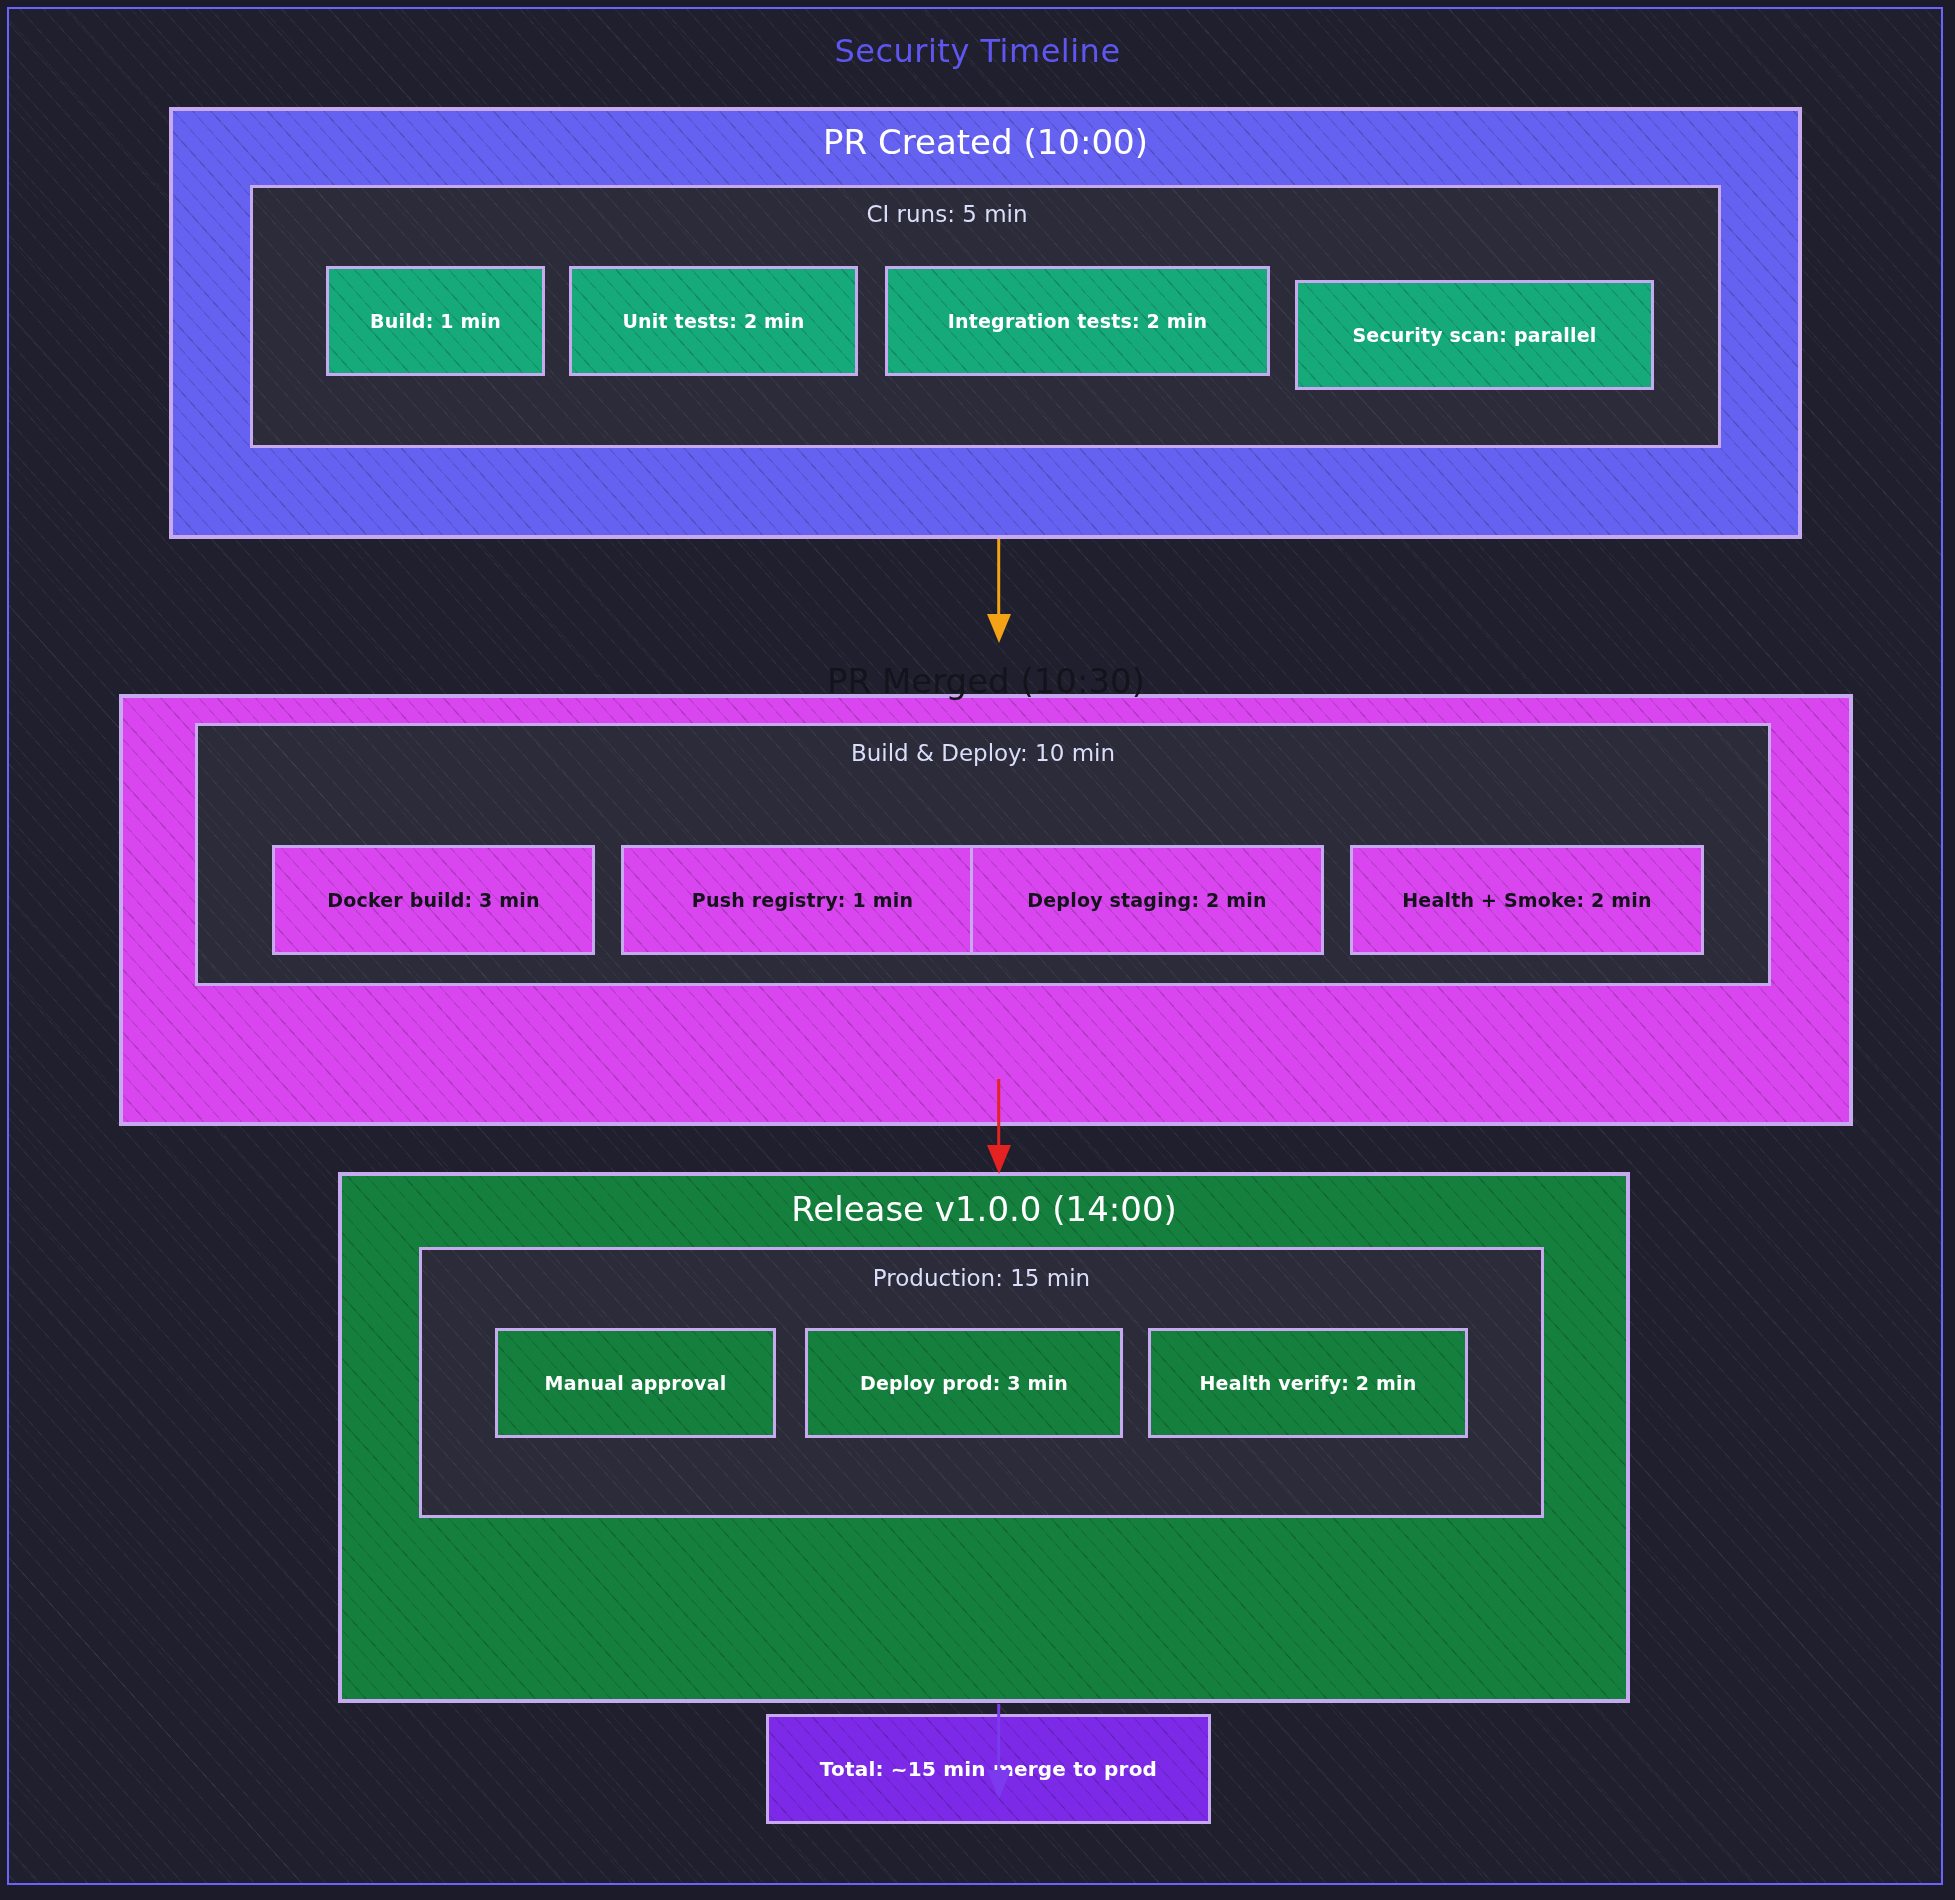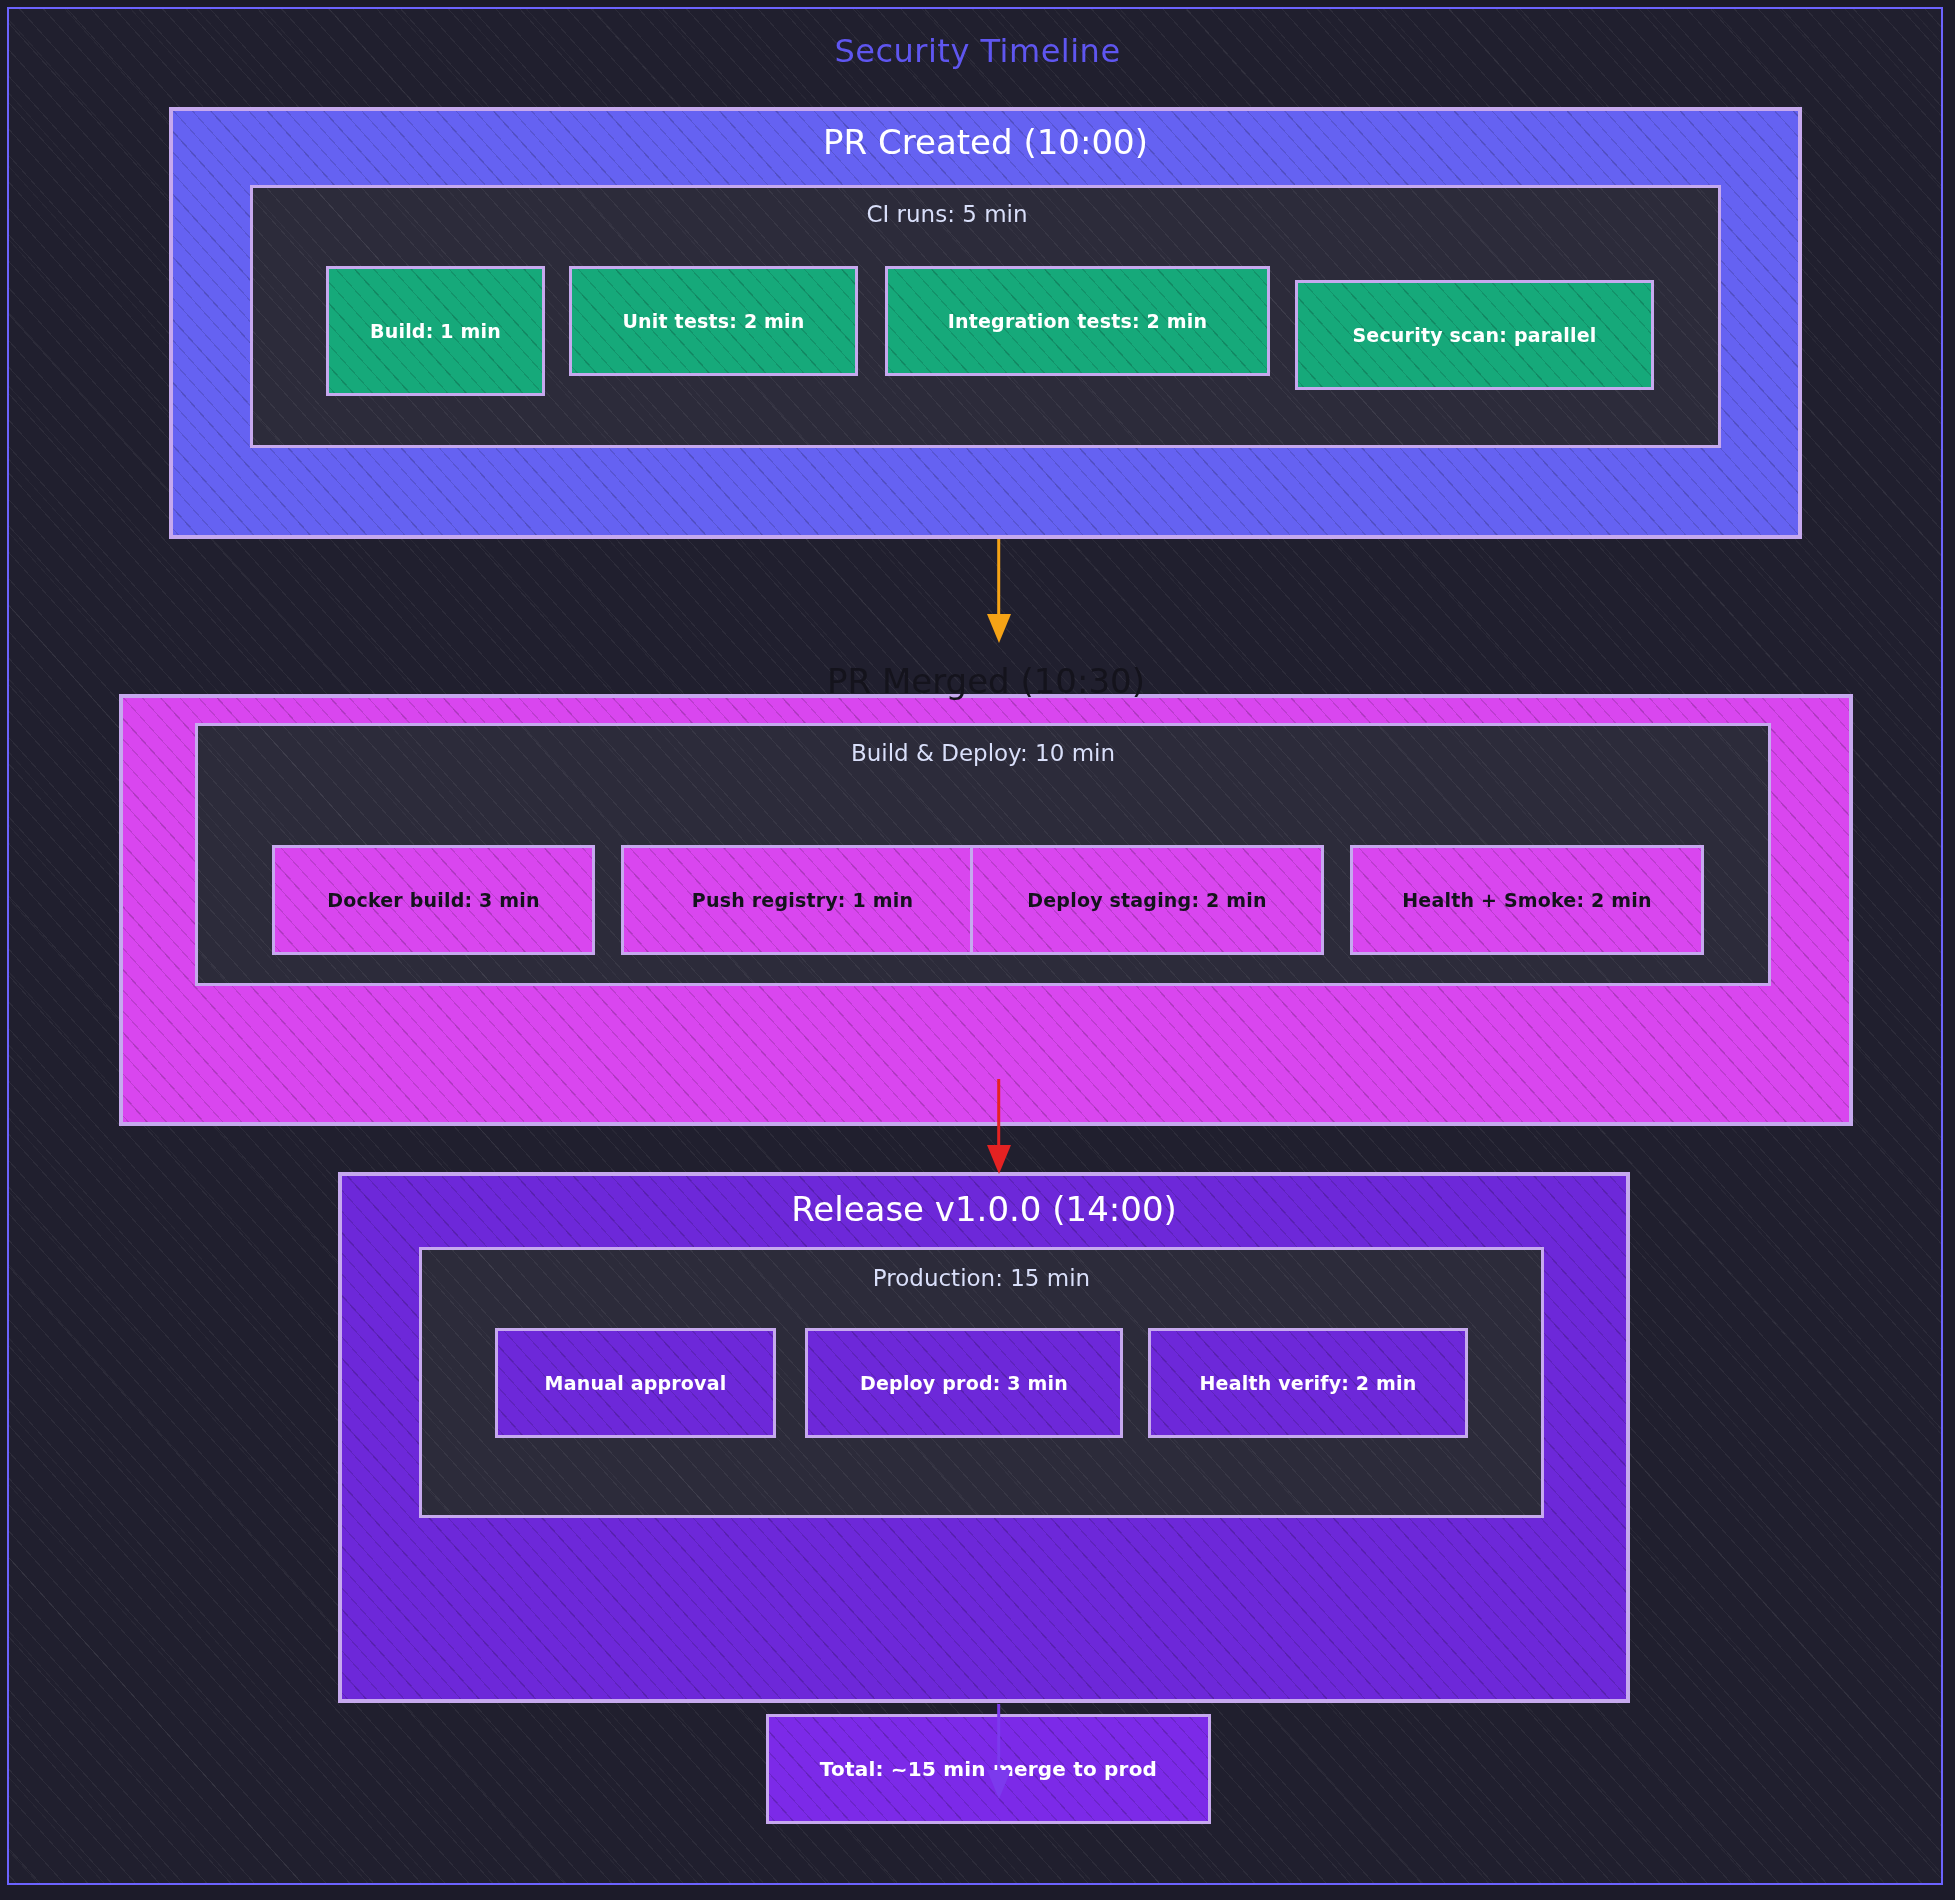--- a/index.html
+++ b/index.html
@@ -175,7 +175,7 @@
   </div>
   <div class="phase-title" style="left:250px; top:201px; width:1394px;">CI runs: 5 min</div>
 
-  <div class="node fill-green hatch-fill" style="left:326px; top:266px; width:219px; height:130px;">
+  <div class="node fill-green hatch-fill" style="left:326px; top:266px; width:219px; height:110px;">
     <span>Build: 1 min</span>
   </div>
   <div class="node fill-green hatch-fill" style="left:569px; top:266px; width:289px; height:110px;">

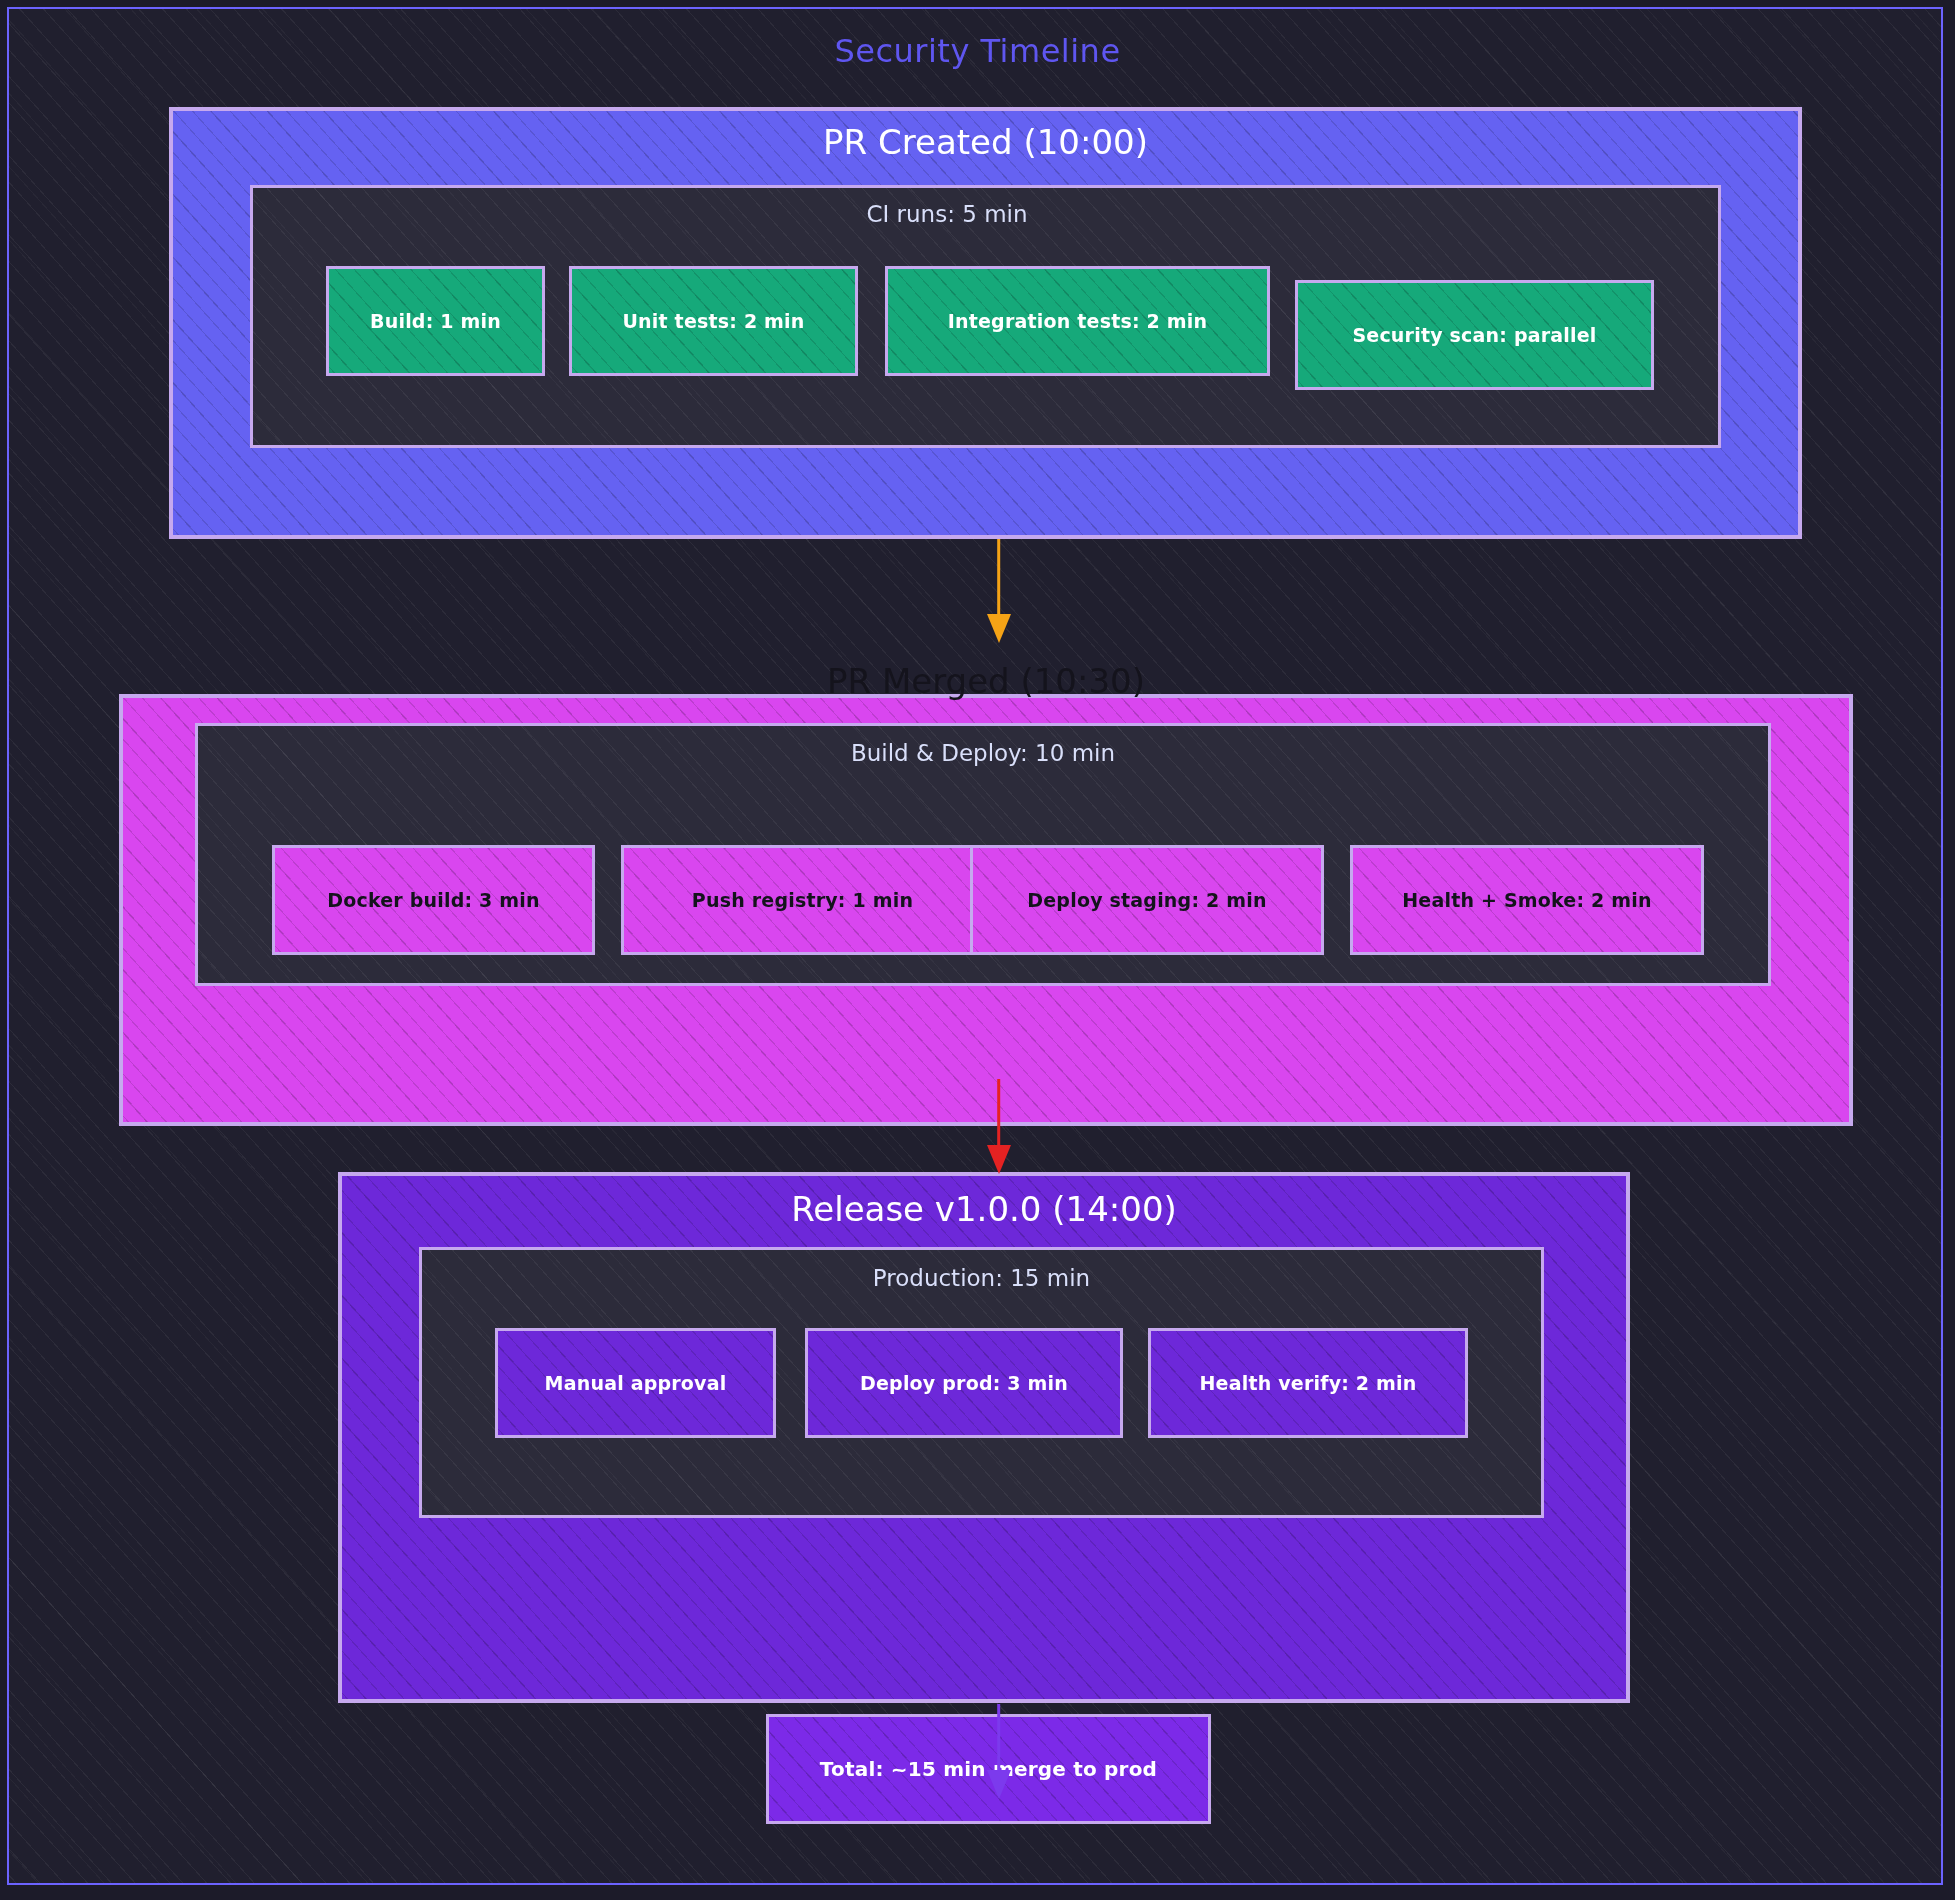--- a/index.html
+++ b/index.html
@@ -132,7 +132,7 @@
   
   .fill-green  { background: #16a97a; color: #ffffff; }
   .fill-orange { background: #d946ef; color: #14131c; margin-top: 48px; }
-  .fill-red    { background: #6d28d9; color: #ffffff; }
+  .fill-red    { background: #15803d; color: #ffffff; }
   .fill-purple { background: #7c2ae8; color: #ffffff; }
   .fill-indigo { background: #6562f2; color: #ffffff; }
 

